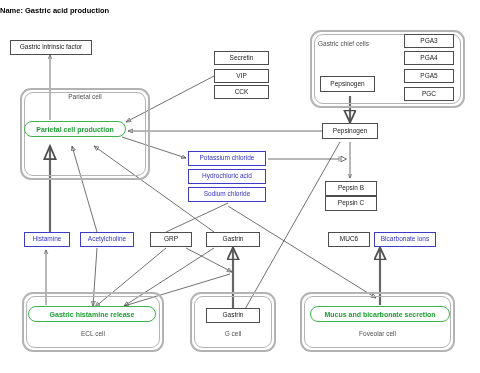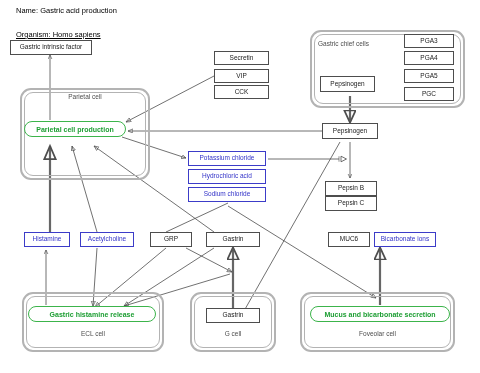--- a/index.html
+++ b/index.html
@@ -18,9 +18,9 @@
   
   .meta {
     position: absolute;
-    left: 16px;
+    left: 0;
     font-size: 7.5px;
-    font-weight: normal;
+    font-weight: bold;
     color: #000000;
     white-space: nowrap;
     letter-spacing: 0px;

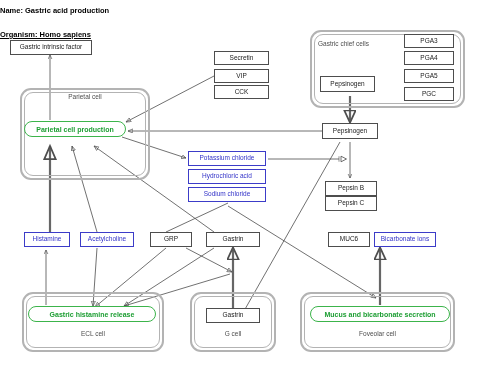--- a/index.html
+++ b/index.html
@@ -117,7 +117,6 @@
 <div id="canvas">
 
   <div class="meta m0">Name: Gastric acid production</div>
-  <div class="meta m2">Organism: Homo sapiens</div>
 
   <svg id="edges" viewBox="0 0 480 373">
     <defs>

